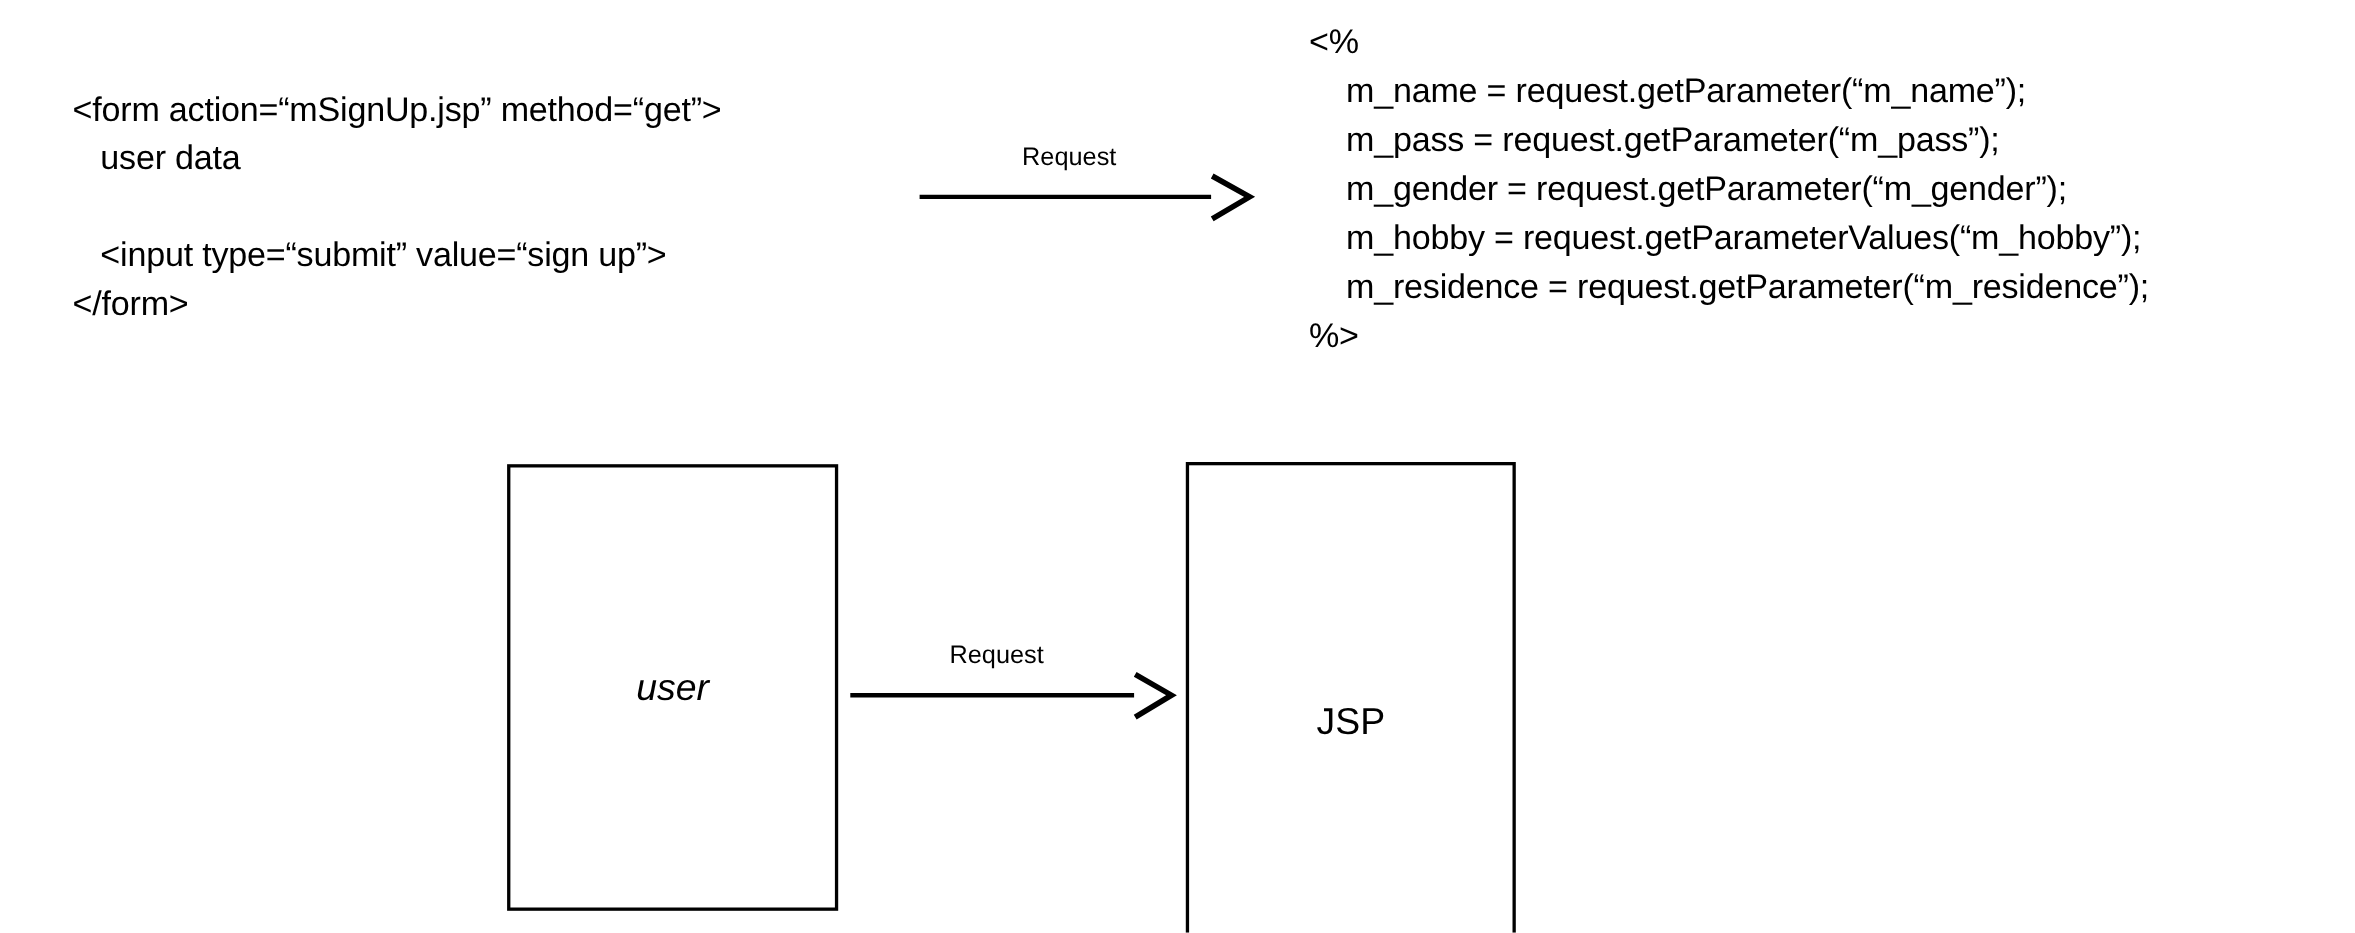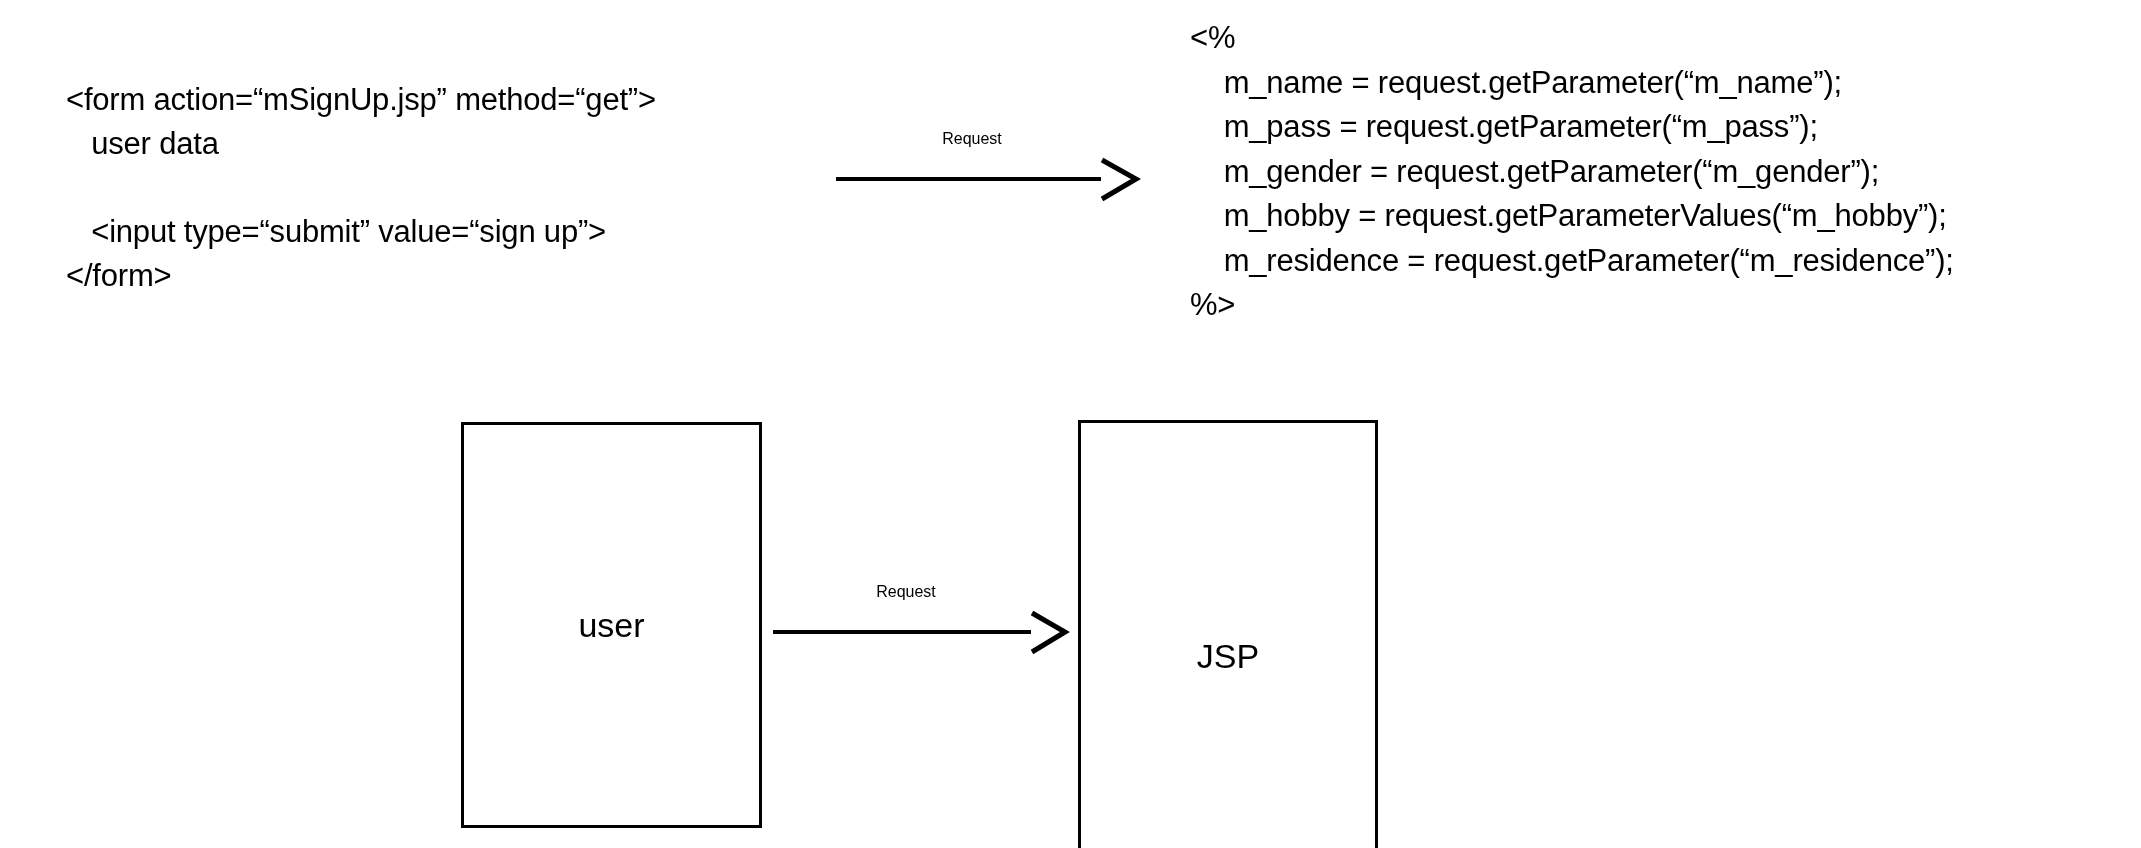--- a/index.html
+++ b/index.html
@@ -93,7 +93,7 @@
   .arrow-caption {
     position: absolute;
     text-align: center;
-    font-size: 16px;
+    font-size: 23px;
     line-height: 1;
     color: #000000;
     white-space: nowrap;

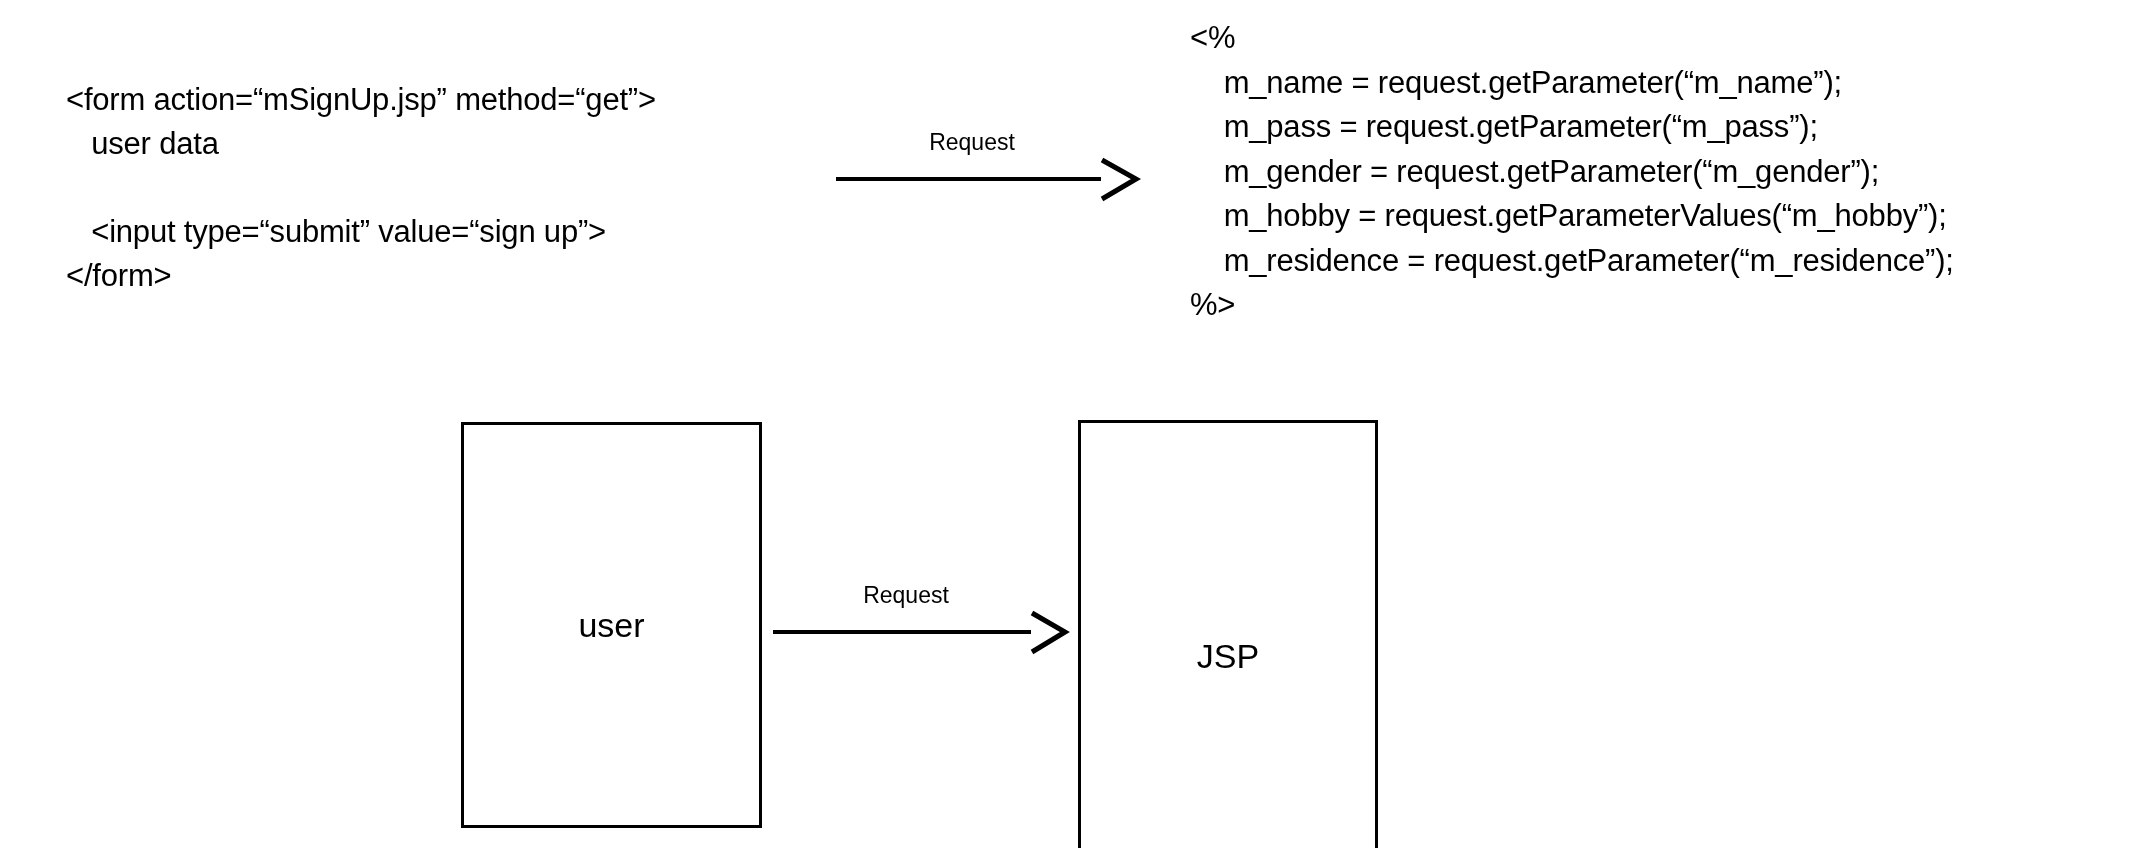--- a/index.html
+++ b/index.html
@@ -62,6 +62,7 @@
     top: 422px;
     width: 301px;
     height: 406px;
+    font-style: italic;
   }
   #jsp-box {
     left: 1078px;

